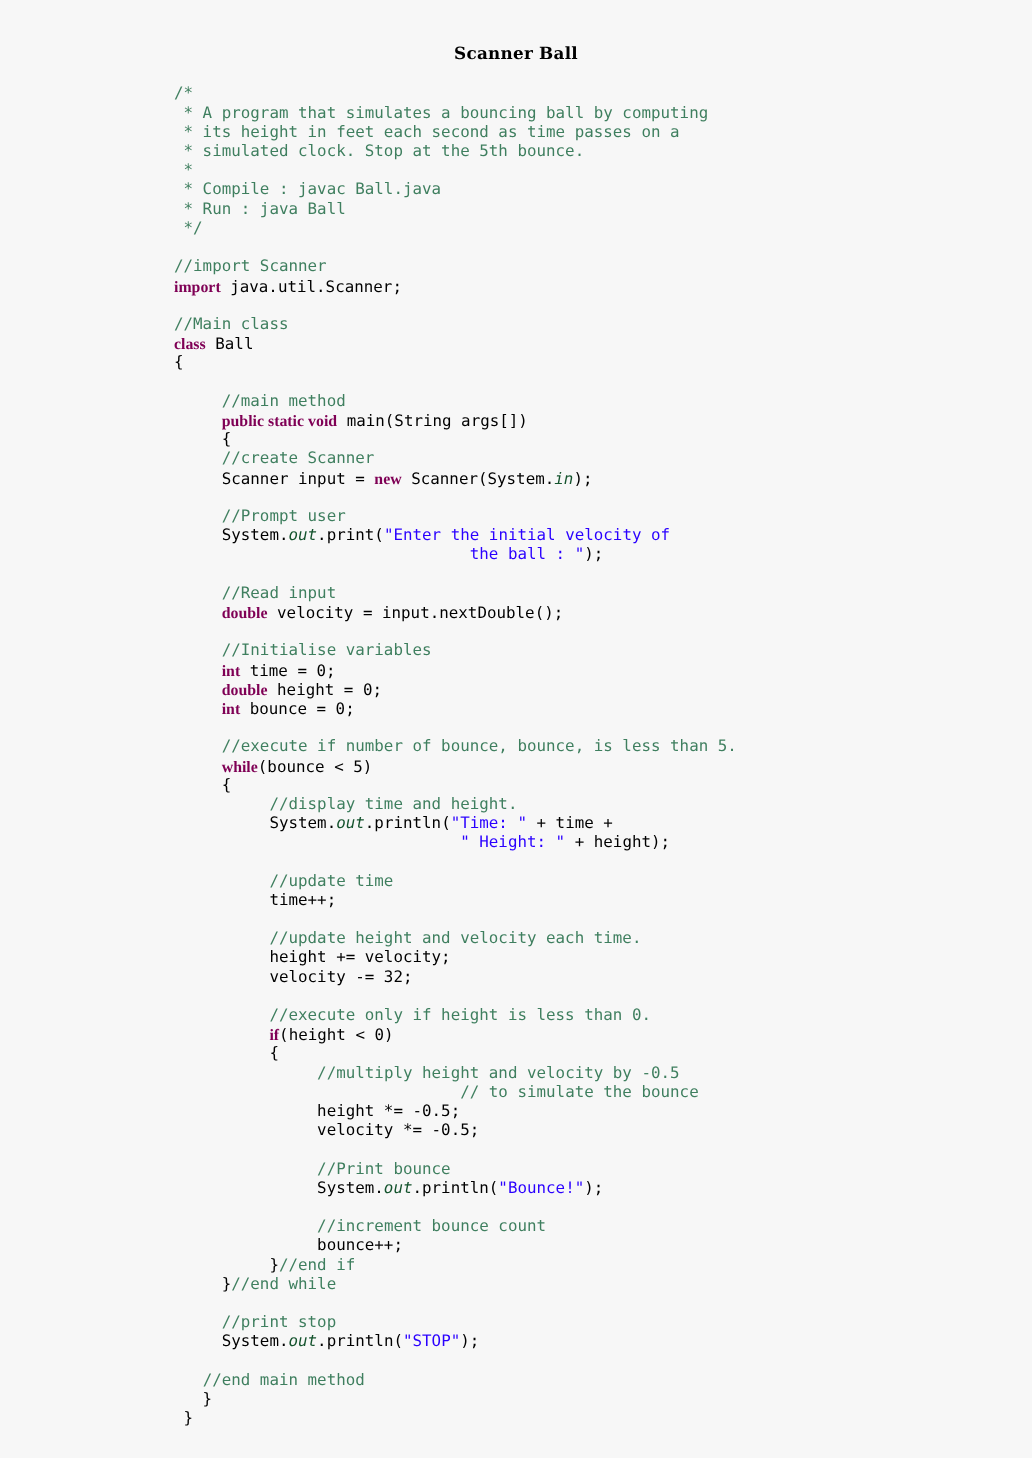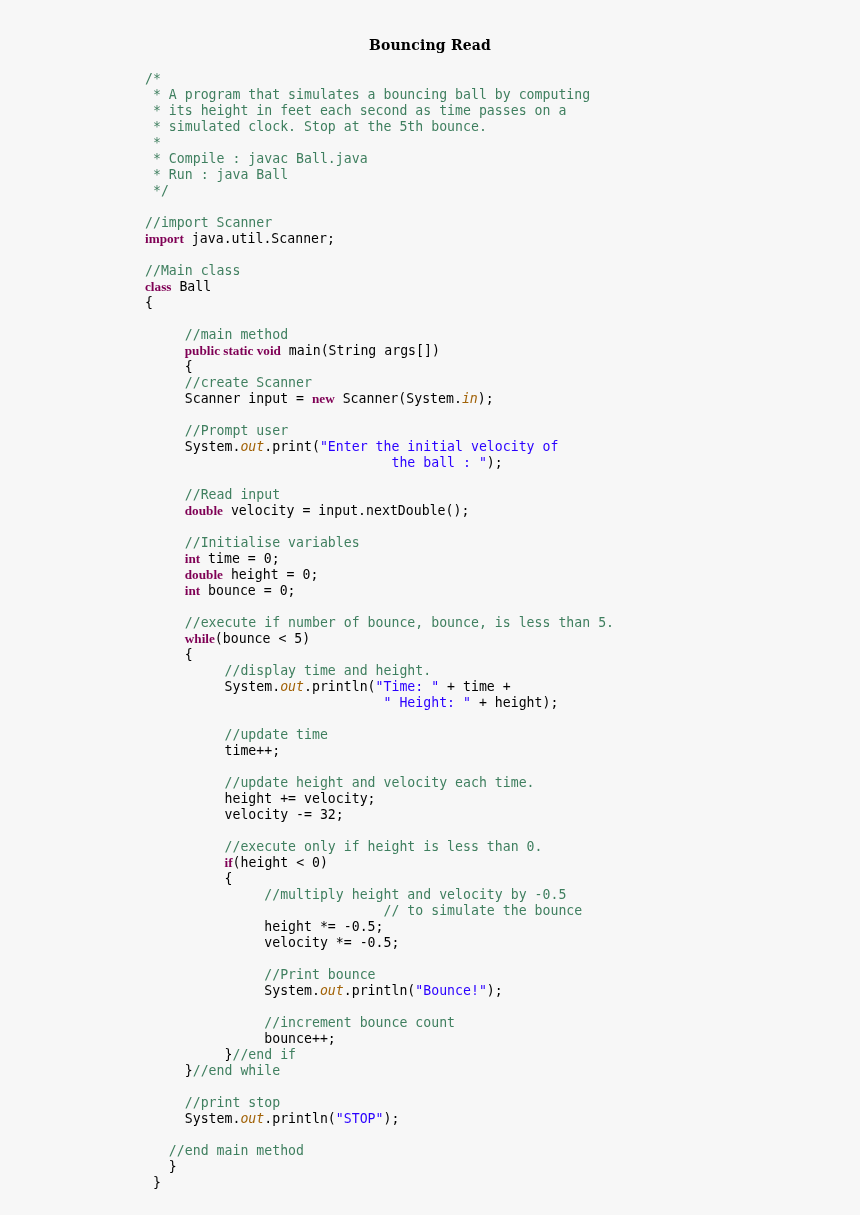--- a/index.html
+++ b/index.html
@@ -57,7 +57,7 @@
 
 <div id="page">
 
-  <div id="doc-title">Bouncing Read</div>
+  <div id="doc-title">Scanner Ball</div>
 
   <pre id="code-listing"><span class="ln"><span class="cmt">/*</span></span><span class="ln"><span class="cmt"> * A program that simulates a bouncing ball by computing</span></span><span class="ln"><span class="cmt"> * its height in feet each second as time passes on a</span></span><span class="ln"><span class="cmt"> * simulated clock. Stop at the 5th bounce.</span></span><span class="ln"><span class="cmt"> *</span></span><span class="ln"><span class="cmt"> * Compile : javac Ball.java</span></span><span class="ln"><span class="cmt"> * Run : java Ball</span></span><span class="ln"><span class="cmt"> */</span></span><span class="ln">&nbsp;</span><span class="ln"><span class="cmt">//import Scanner</span></span><span class="ln"><span class="kw">import</span><span class="pln"> java.util.Scanner;</span></span><span class="ln">&nbsp;</span><span class="ln"><span class="cmt">//Main class</span></span><span class="ln"><span class="kw">class</span><span class="pln"> Ball</span></span><span class="ln"><span class="pln">{</span></span><span class="ln">&nbsp;</span><span class="ln"><span class="pln">     </span><span class="cmt">//main method</span></span><span class="ln"><span class="pln">     </span><span class="kw">public static void</span><span class="pln"> main(String args[])</span></span><span class="ln"><span class="pln">     {</span></span><span class="ln"><span class="pln">     </span><span class="cmt">//create Scanner</span></span><span class="ln"><span class="pln">     Scanner input = </span><span class="kw">new</span><span class="pln"> Scanner(System.</span><span class="fld">in</span><span class="pln">);</span></span><span class="ln">&nbsp;</span><span class="ln"><span class="pln">     </span><span class="cmt">//Prompt user</span></span><span class="ln"><span class="pln">     System.</span><span class="fld">out</span><span class="pln">.print(</span><span class="str">"Enter the initial velocity of</span></span><span class="ln"><span class="pln">                               </span><span class="str">the ball : "</span><span class="pln">);</span></span><span class="ln">&nbsp;</span><span class="ln"><span class="pln">     </span><span class="cmt">//Read input</span></span><span class="ln"><span class="pln">     </span><span class="kw">double</span><span class="pln"> velocity = input.nextDouble();</span></span><span class="ln">&nbsp;</span><span class="ln"><span class="pln">     </span><span class="cmt">//Initialise variables</span></span><span class="ln"><span class="pln">     </span><span class="kw">int</span><span class="pln"> time = 0;</span></span><span class="ln"><span class="pln">     </span><span class="kw">double</span><span class="pln"> height = 0;</span></span><span class="ln"><span class="pln">     </span><span class="kw">int</span><span class="pln"> bounce = 0;</span></span><span class="ln">&nbsp;</span><span class="ln"><span class="pln">     </span><span class="cmt">//execute if number of bounce, bounce, is less than 5.</span></span><span class="ln"><span class="pln">     </span><span class="kw">while</span><span class="pln">(bounce &lt; 5)</span></span><span class="ln"><span class="pln">     {</span></span><span class="ln"><span class="pln">          </span><span class="cmt">//display time and height.</span></span><span class="ln"><span class="pln">          System.</span><span class="fld">out</span><span class="pln">.println(</span><span class="str">"Time: "</span><span class="pln"> + time +</span></span><span class="ln"><span class="pln">                              </span><span class="str">" Height: "</span><span class="pln"> + height);</span></span><span class="ln">&nbsp;</span><span class="ln"><span class="pln">          </span><span class="cmt">//update time</span></span><span class="ln"><span class="pln">          time++;</span></span><span class="ln">&nbsp;</span><span class="ln"><span class="pln">          </span><span class="cmt">//update height and velocity each time.</span></span><span class="ln"><span class="pln">          height += velocity;</span></span><span class="ln"><span class="pln">          velocity -= 32;</span></span><span class="ln">&nbsp;</span><span class="ln"><span class="pln">          </span><span class="cmt">//execute only if height is less than 0.</span></span><span class="ln"><span class="pln">          </span><span class="kw">if</span><span class="pln">(height &lt; 0)</span></span><span class="ln"><span class="pln">          {</span></span><span class="ln"><span class="pln">               </span><span class="cmt">//multiply height and velocity by -0.5</span></span><span class="ln"><span class="pln">                              </span><span class="cmt">// to simulate the bounce</span></span><span class="ln"><span class="pln">               height *= -0.5;</span></span><span class="ln"><span class="pln">               velocity *= -0.5;</span></span><span class="ln">&nbsp;</span><span class="ln"><span class="pln">               </span><span class="cmt">//Print bounce</span></span><span class="ln"><span class="pln">               System.</span><span class="fld">out</span><span class="pln">.println(</span><span class="str">"Bounce!"</span><span class="pln">);</span></span><span class="ln">&nbsp;</span><span class="ln"><span class="pln">               </span><span class="cmt">//increment bounce count</span></span><span class="ln"><span class="pln">               bounce++;</span></span><span class="ln"><span class="pln">          }</span><span class="cmt">//end if</span></span><span class="ln"><span class="pln">     }</span><span class="cmt">//end while</span></span><span class="ln">&nbsp;</span><span class="ln"><span class="pln">     </span><span class="cmt">//print stop</span></span><span class="ln"><span class="pln">     System.</span><span class="fld">out</span><span class="pln">.println(</span><span class="str">"STOP"</span><span class="pln">);</span></span><span class="ln">&nbsp;</span><span class="ln"><span class="pln">   </span><span class="cmt">//end main method</span></span><span class="ln"><span class="pln">   }</span></span><span class="ln"><span class="pln"> }</span></span></pre>
 

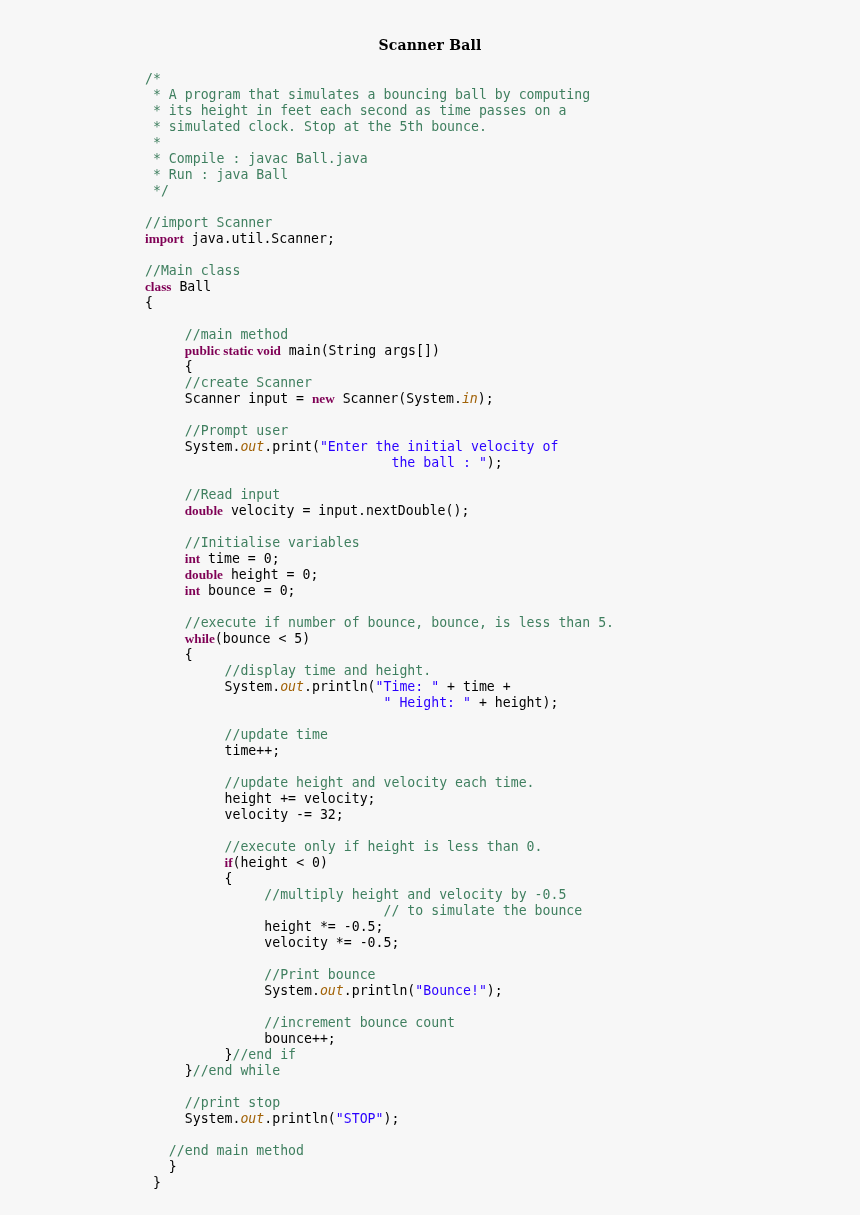--- a/index.html
+++ b/index.html
@@ -49,7 +49,7 @@
   .cmt { color: #3f7f5f; }
   .kw  { color: #7f0055; font-weight: bold; font-family: Liberation Serif, serif; }
   .str { color: #2a00ff; }
-  .fld { color: #a16207; font-style: italic; margin-top: 24px; }
+  .fld { color: #14532d; font-style: italic; margin-top: 24px; }
   .pln { color: #000000; }
 </style>
 </head>

